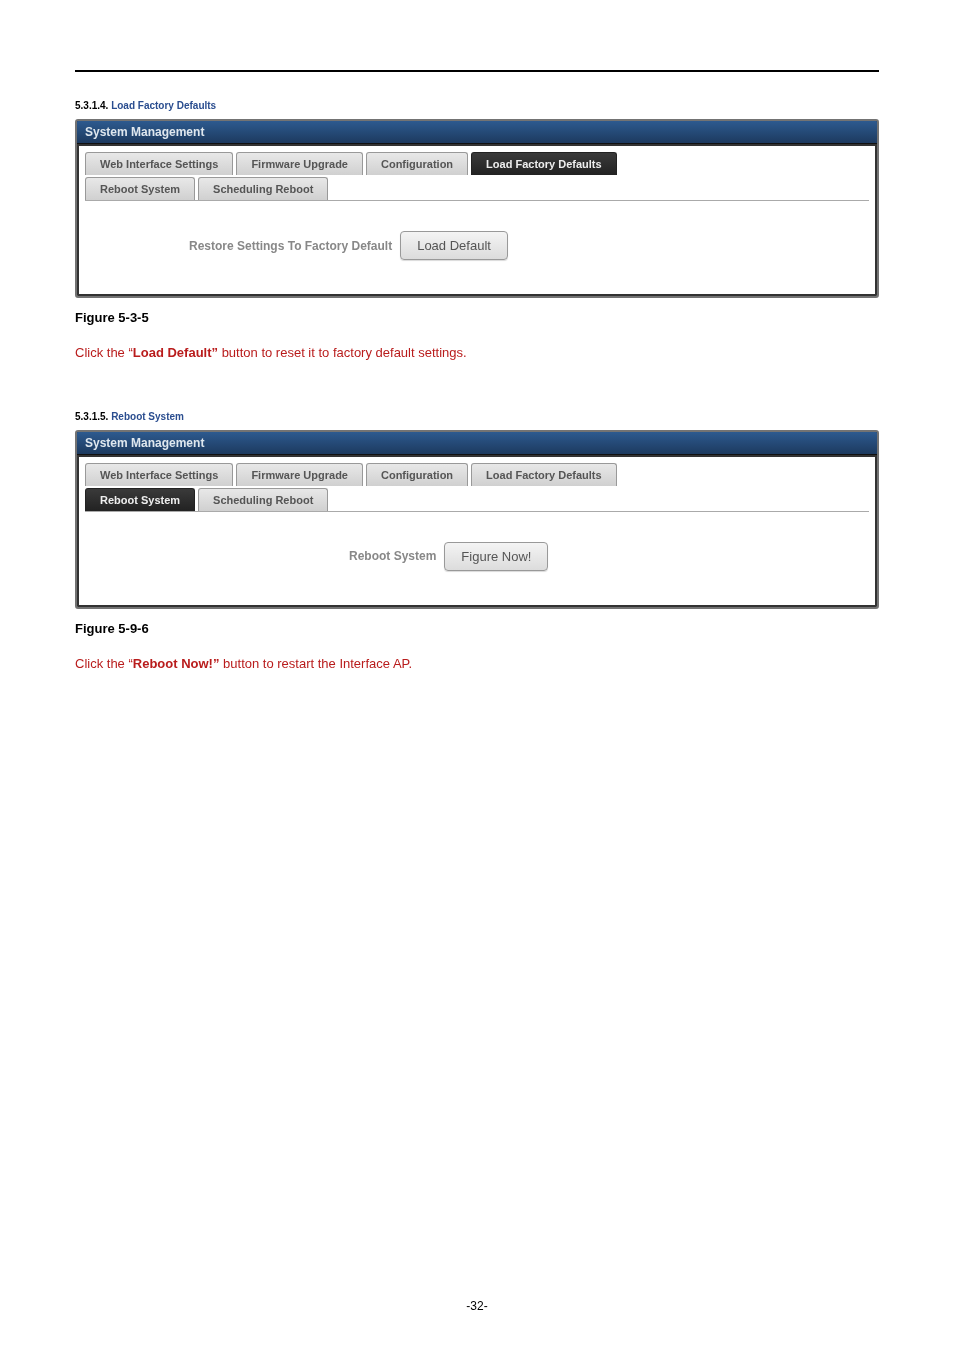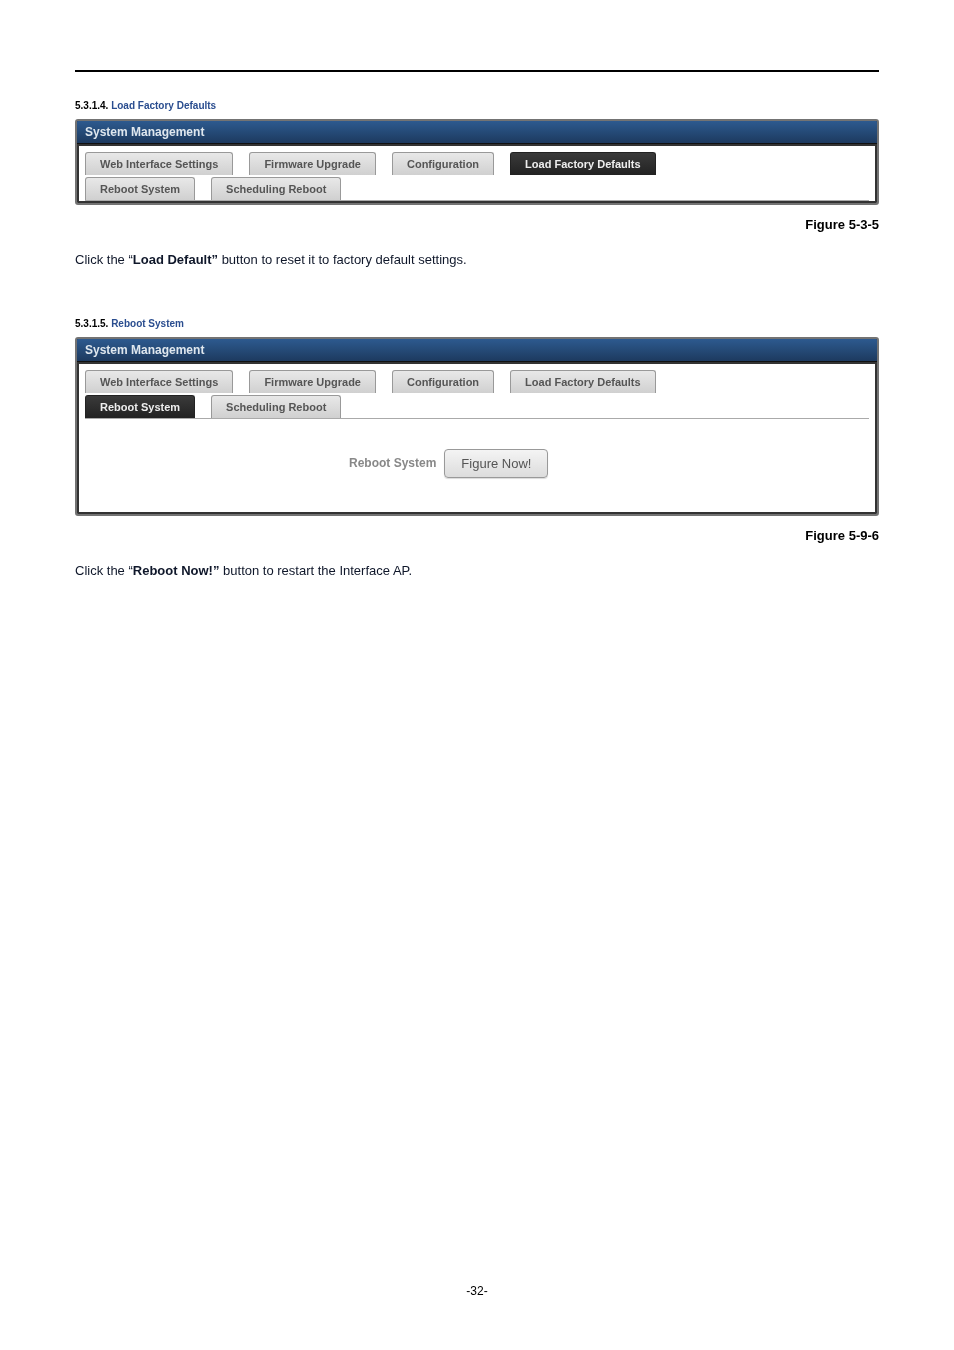--- a/index.html
+++ b/index.html
@@ -48,7 +48,7 @@
     display: flex;
     flex-wrap: wrap;
     padding: 6px 6px 0 6px;
-    gap: 16px;
+    gap: 3px;
   }
   .tab {
     background: linear-gradient(#e8e8e8, #d0d0d0);

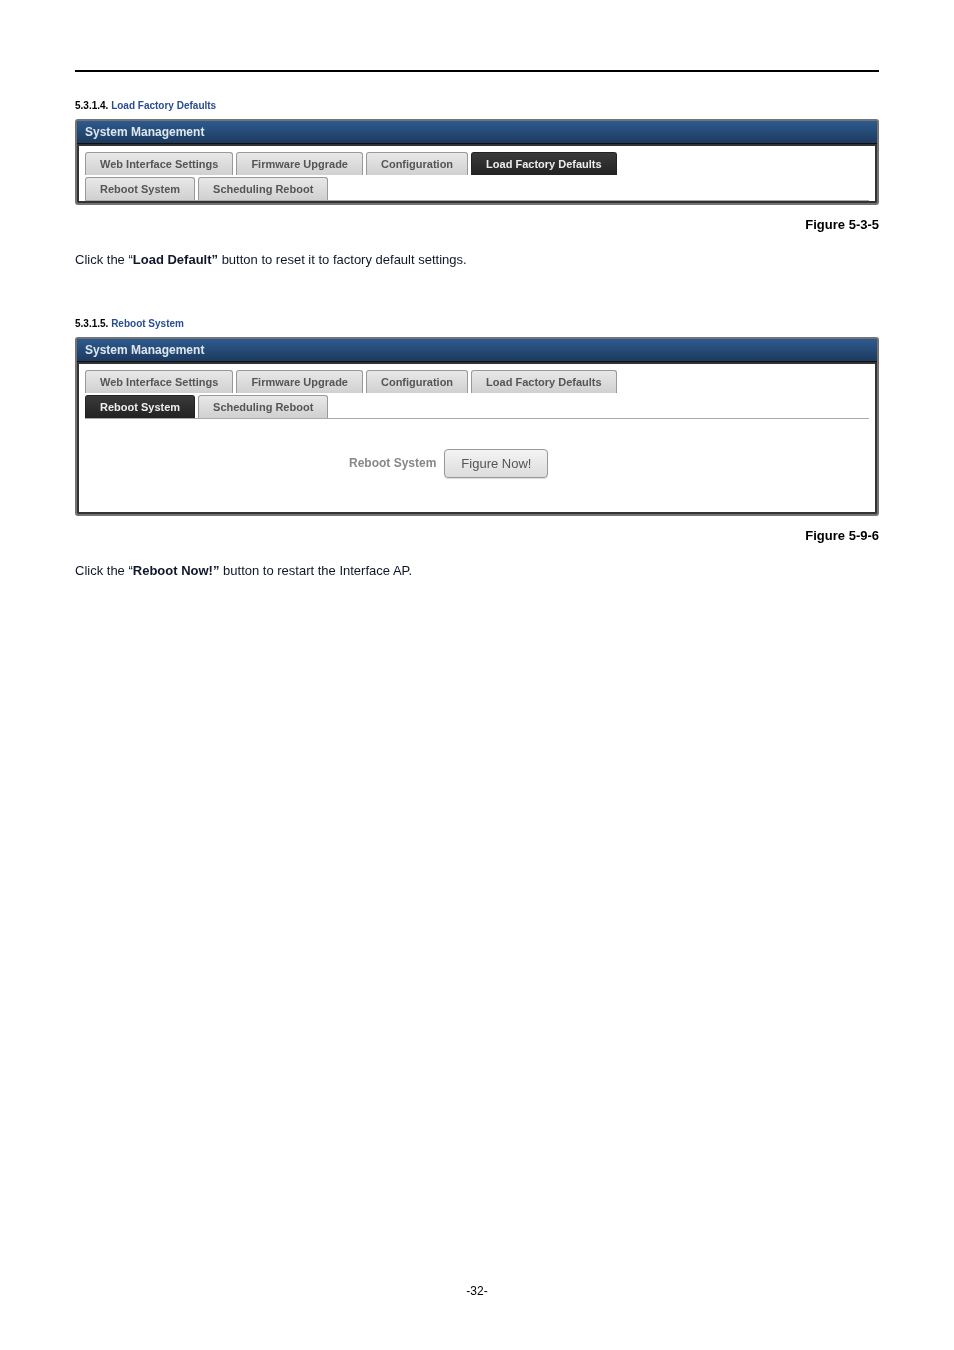--- a/index.html
+++ b/index.html
@@ -145,6 +145,12 @@
       <div class="tab">Scheduling Reboot</div>
     </div>
     <div class="tab-divider"></div>
+    <div class="content-area">
+      <div class="content-center-row">
+        <span class="field-label">Restore Settings To Factory Default</span>
+        <button class="btn">Load Default</button>
+      </div>
+    </div>
   </div>
 </div>
 

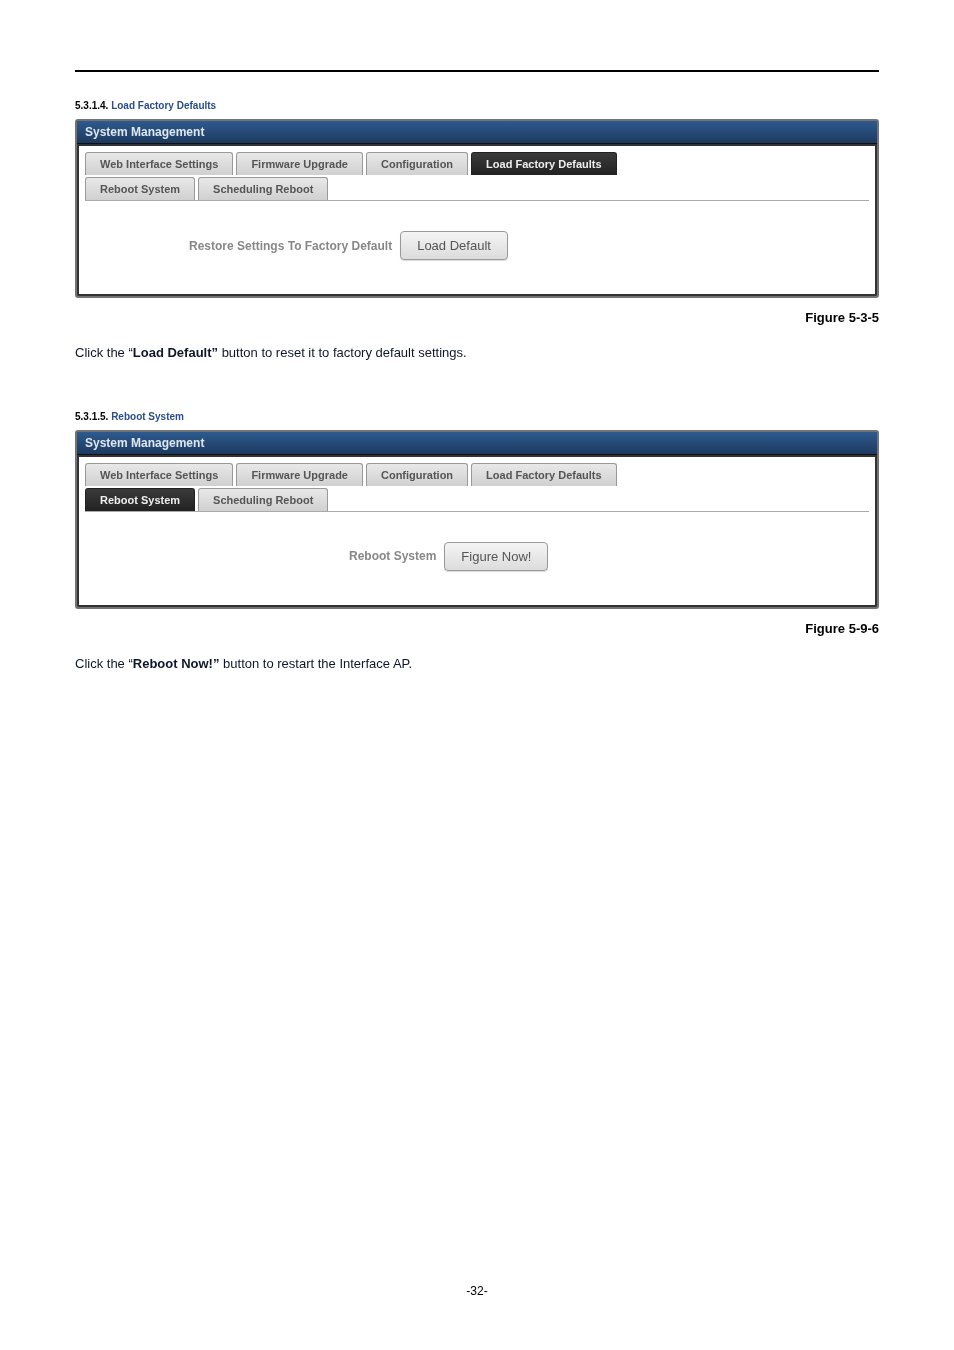--- a/index.html
+++ b/index.html
@@ -100,7 +100,7 @@
     box-shadow: 0 1px 1px rgba(0,0,0,0.15);
   }
   .caption {
-    text-align: right;
+    text-align: left;
     font-weight: bold;
     font-size: 13px;
     margin: 12px 0 18px 0;

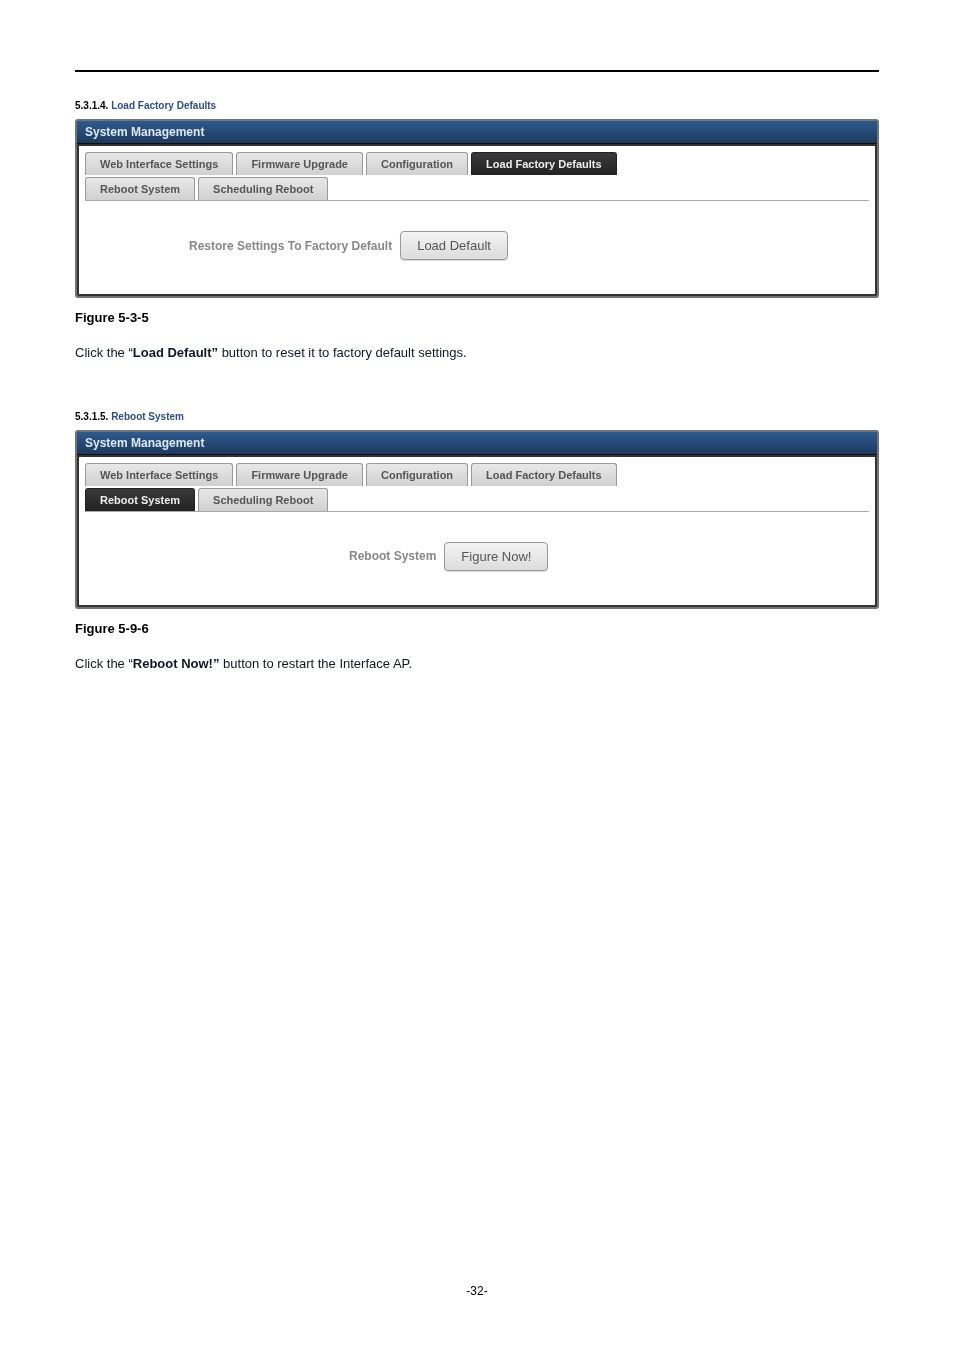--- a/index.html
+++ b/index.html
@@ -107,7 +107,7 @@
   }
   .body-text {
     font-size: 13px;
-    color: #0f172a;
+    color: #b91c1c;
     margin-bottom: 48px;
     line-height: 1.5;
   }

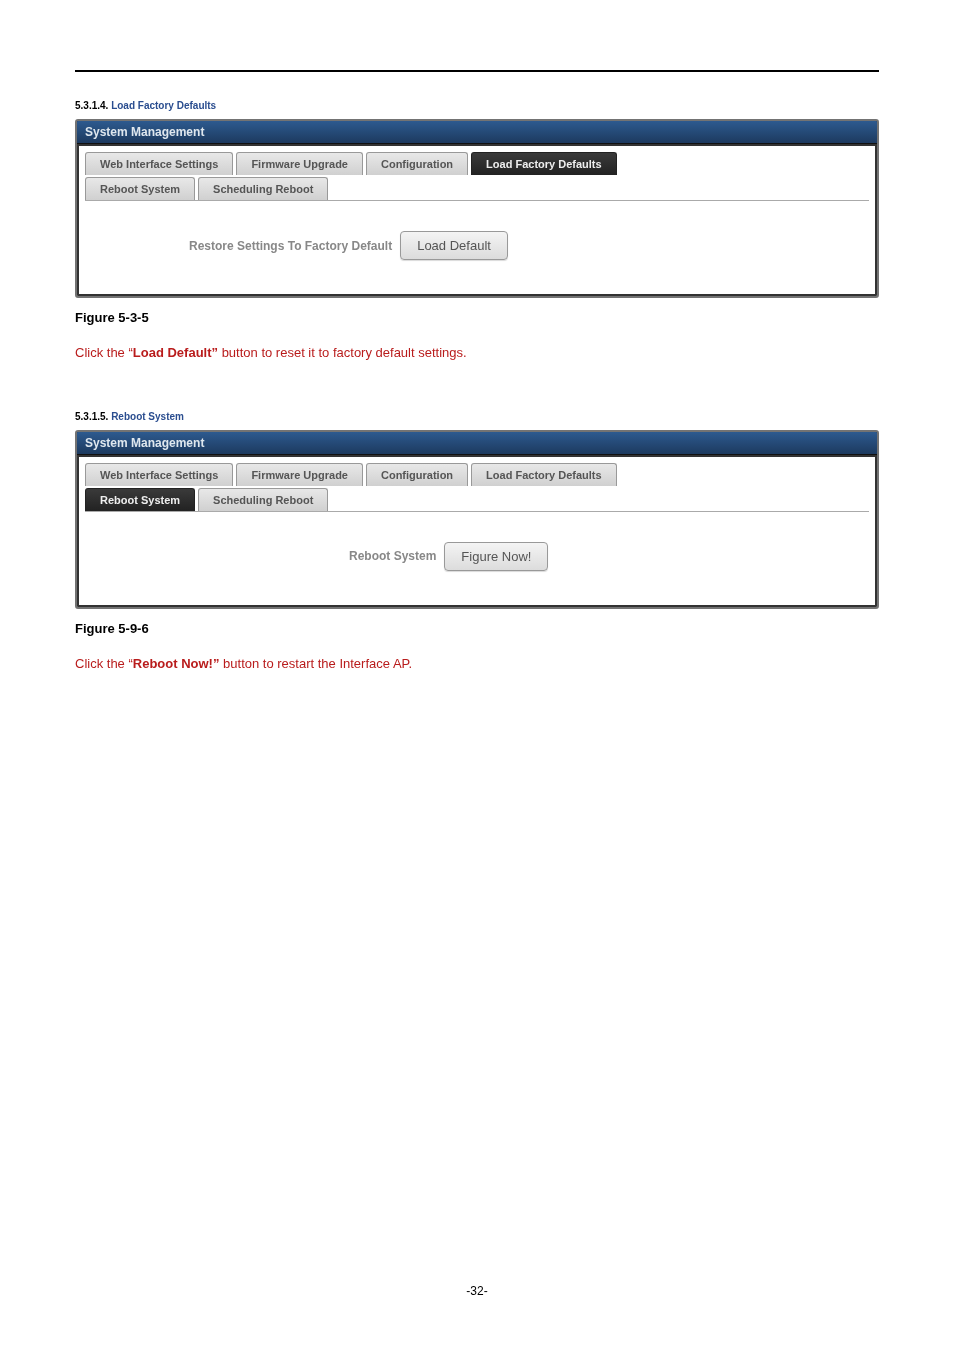--- a/index.html
+++ b/index.html
@@ -113,7 +113,7 @@
   }
   .footer {
     position: absolute;
-    bottom: 52px;
+    bottom: 37px;
     left: 0;
     width: 100%;
     text-align: center;

